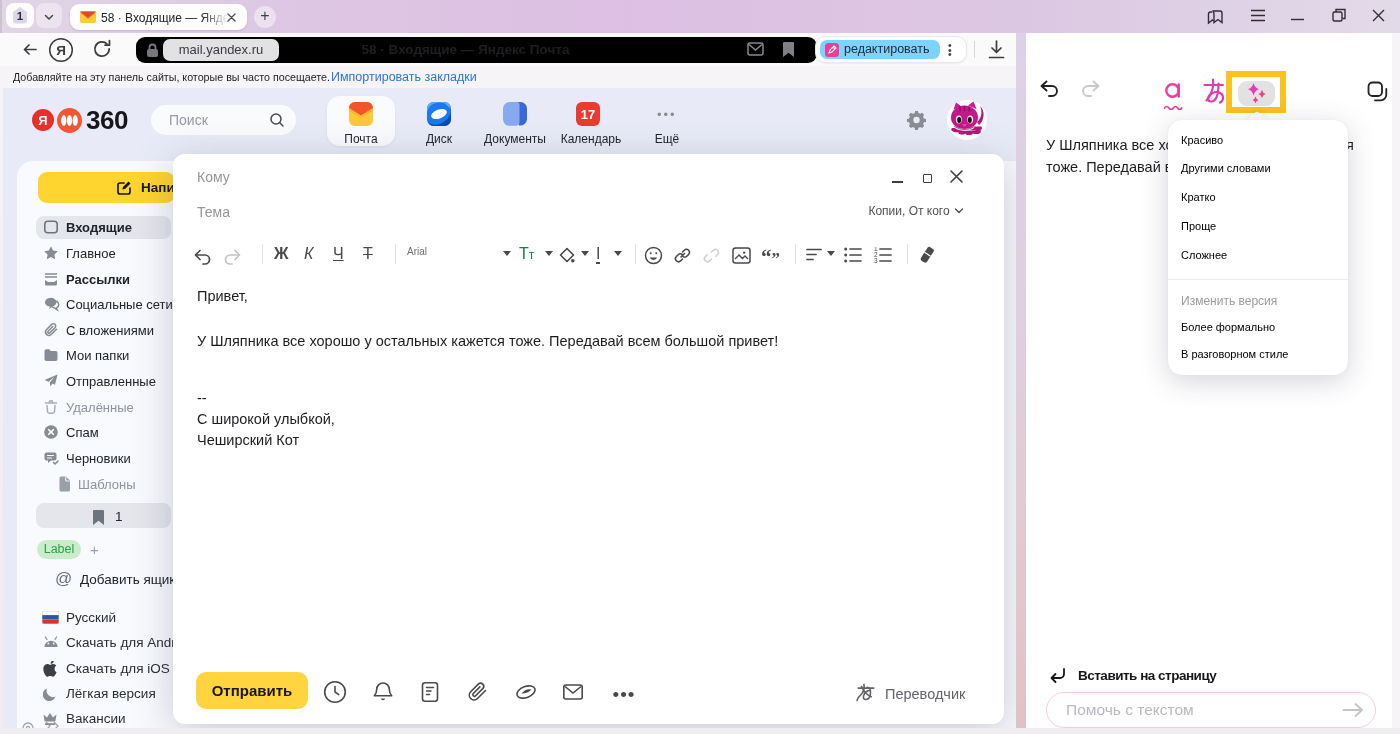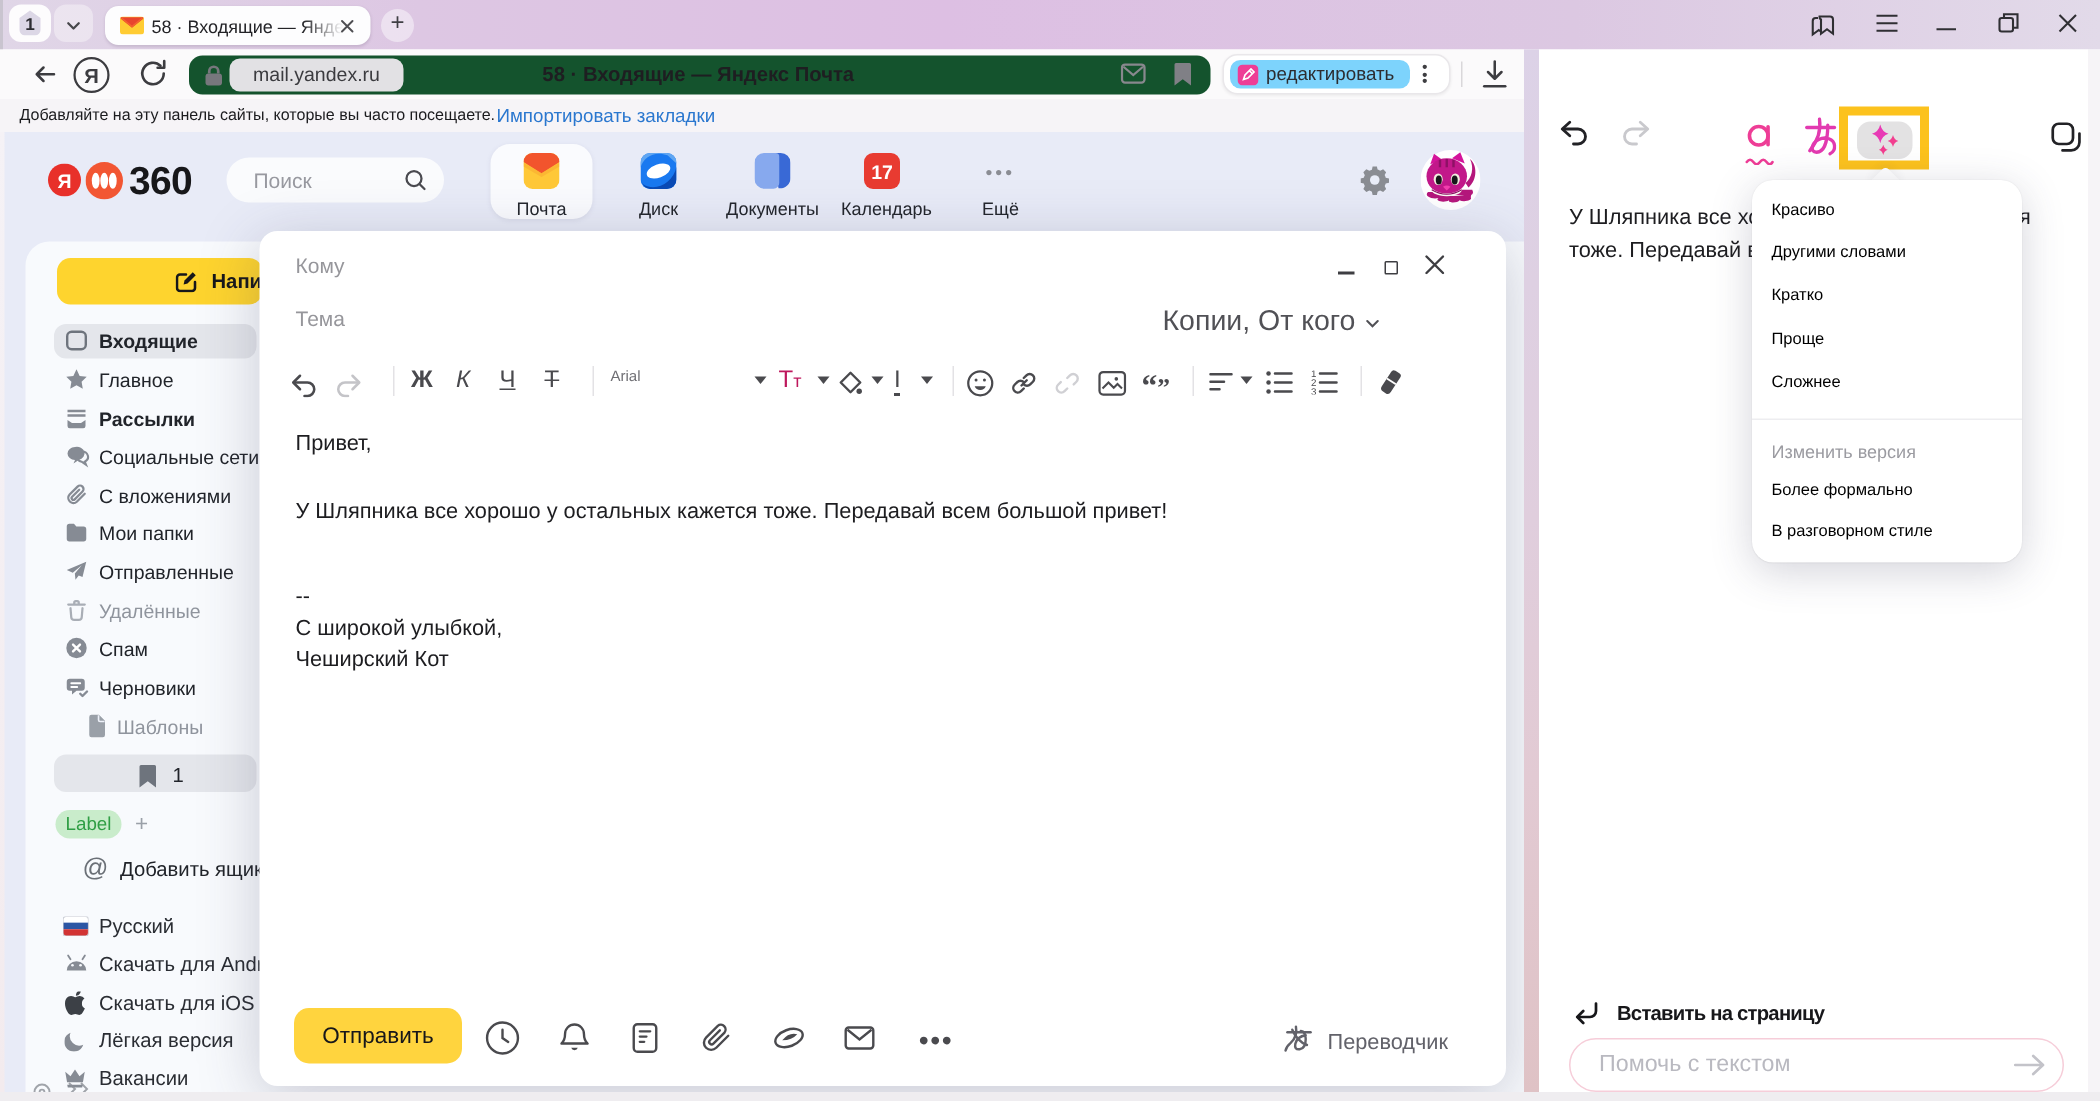--- a/index.html
+++ b/index.html
@@ -21,7 +21,7 @@
 #winctl{top:0;right:0;height:33px}
 
 #addr{left:0;top:33px;width:1016px;height:33px;background:#fbfafb}
-#urlbar{left:126px;top:4px;width:681px;height:26px;background:#14532d;border-radius:9px}
+#urlbar{left:136px;top:4px;width:681px;height:26px;background:#000000;border-radius:9px}
 #urlpill{left:27px;top:2px;width:116px;height:22px;background:#e2e1e4;border-radius:7px;font-size:13px;color:#3b3b3f;text-align:center;line-height:22px}
 #pgtitle{left:125px;top:4px;width:681px;text-align:center;font-size:13.5px;font-weight:bold;color:#1e1e21;line-height:26px;height:26px}
 #editpill{left:815px;top:3px;width:152px;height:27px;background:#fff;border:1px solid #e9e7ea;border-radius:10px;box-shadow:0 1px 2px rgba(0,0,0,.06)}

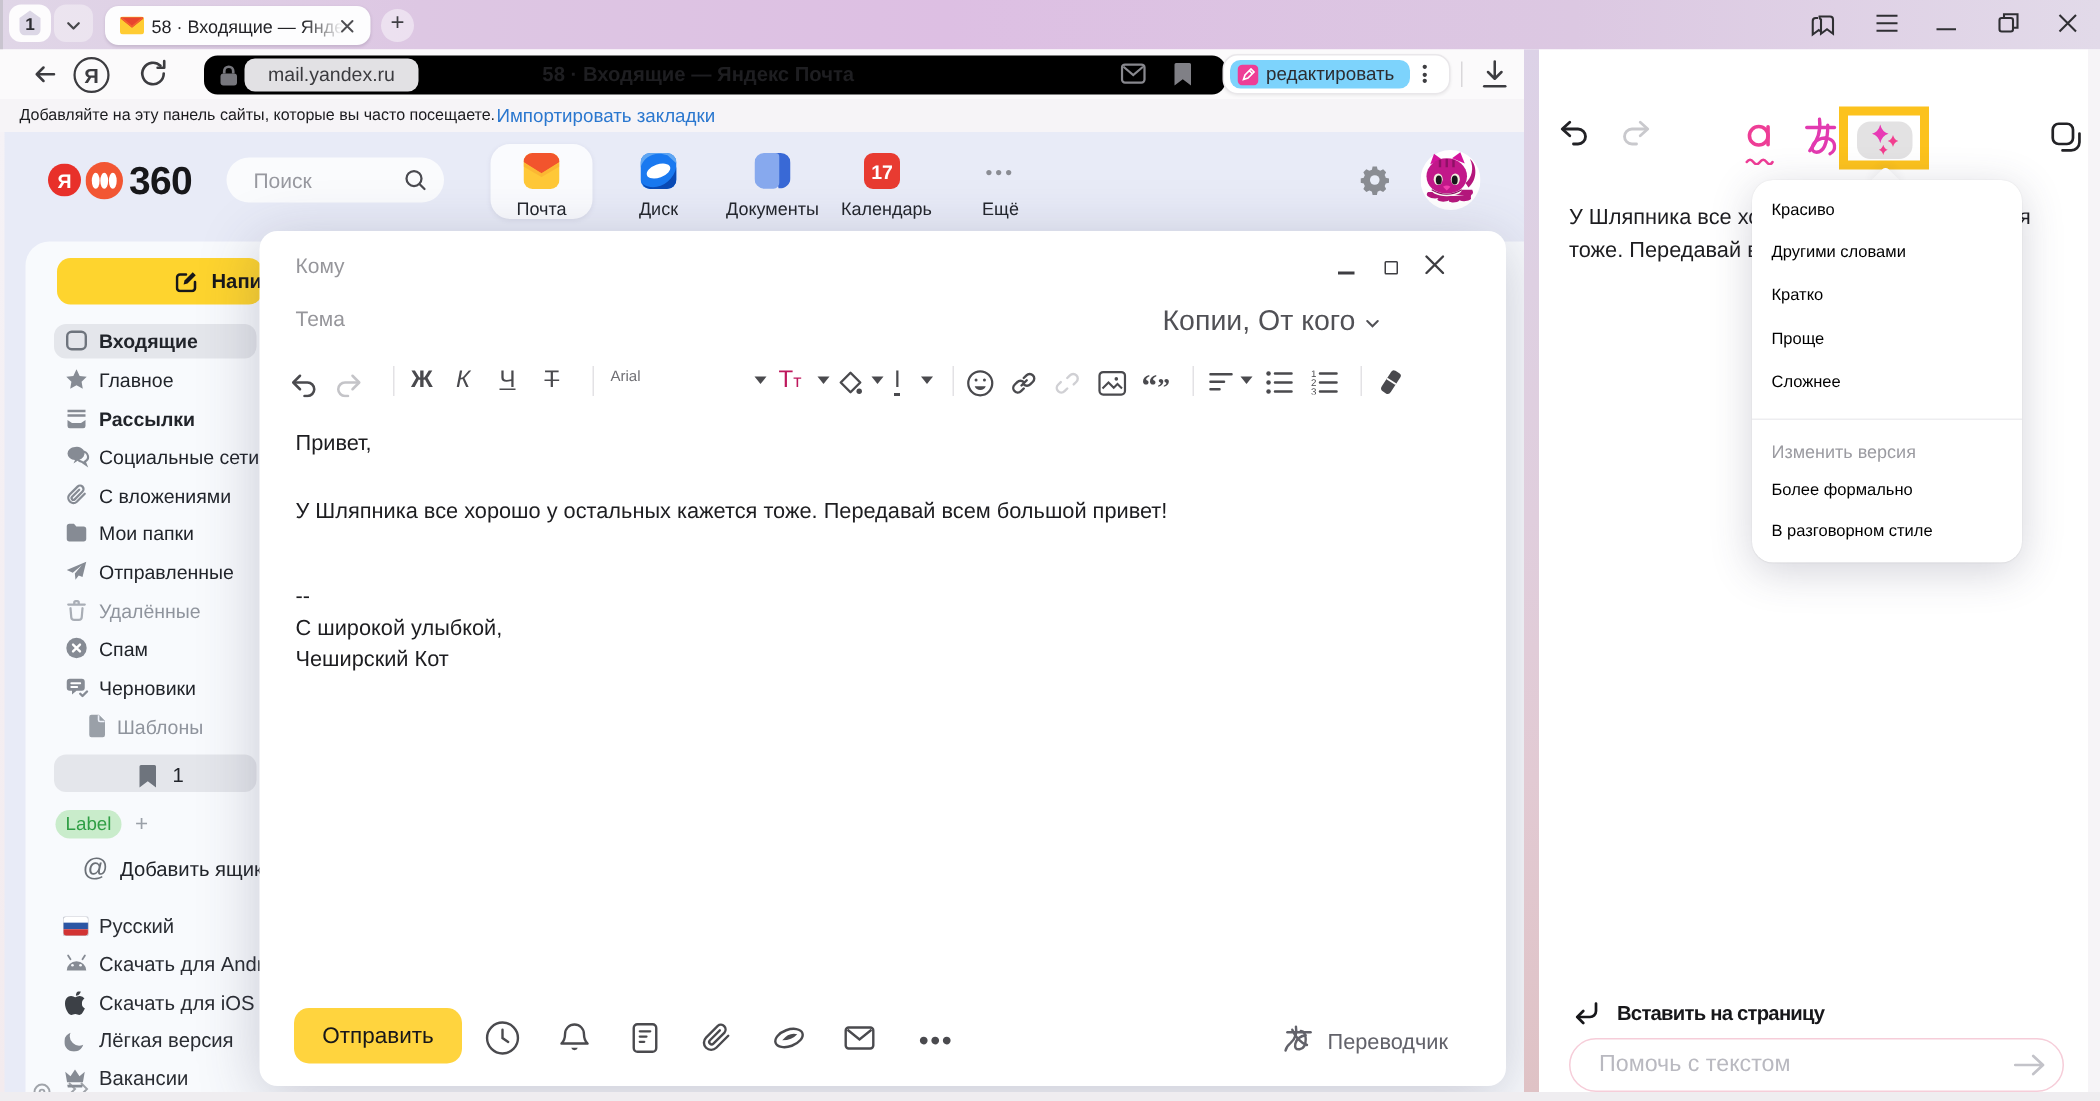--- a/index.html
+++ b/index.html
@@ -62,7 +62,7 @@
 #cw-min{left:719px;top:27px;width:11px;height:2px;background:#3e3e42}
 #cw-sq{left:750px;top:20px;width:9px;height:9px;border:1.6px solid #3e3e42;border-radius:1px}
 #cw-x{left:777px;top:16px}
-#copyfrom{left:602px;top:50px;width:190px;text-align:left;font-size:19px;color:#515156}
+#copyfrom{left:602px;top:50px;width:190px;text-align:right;font-size:12px;color:#515156}
 #ctoolbar{left:0;top:88px;width:831px;height:28px}
 .tsep{top:2px;width:1px;height:20px;background:#e3e2e5}
 .cb{left:24px;font-size:14.5px;color:#1d1d20;line-height:21px}

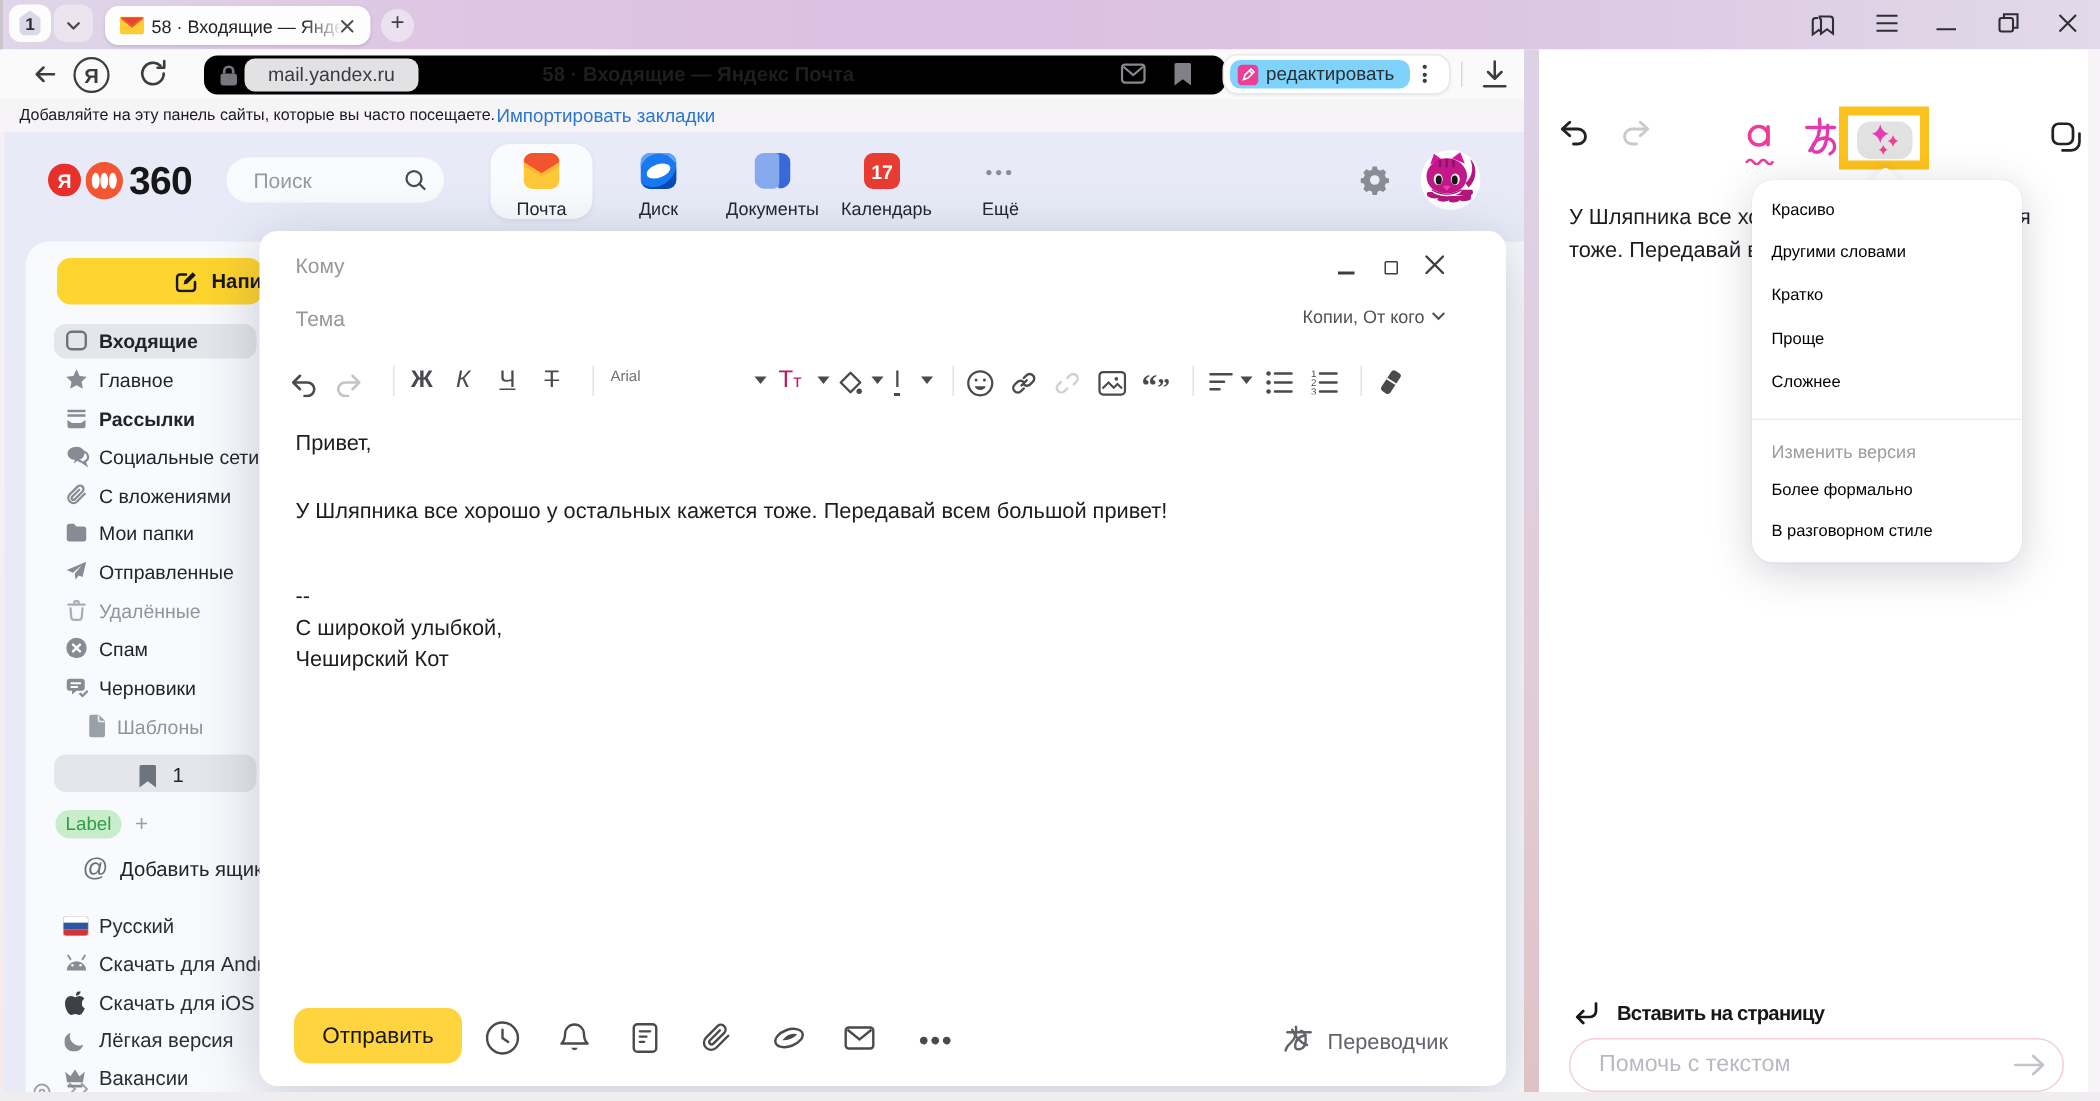--- a/index.html
+++ b/index.html
@@ -497,7 +497,7 @@
     <div class="abs tsep" style="left:222px"></div>
     <div class="abs" style="left:234px;top:4px;font-size:10px;color:#6f6f74">Arial</div>
     <div class="abs car" style="left:330px;top:9px"></div>
-    <div class="abs" style="left:346px;top:3px;font-size:16px;color:#be185d">T<span style="font-size:12px">т</span></div>
+    <div class="abs" style="left:346px;top:3px;font-size:16px;color:#15803d">T<span style="font-size:12px">т</span></div>
     <div class="abs car" style="left:372px;top:9px"></div>
     <div class="abs" style="left:386px;top:5px">
         <svg width="17" height="17" viewBox="0 0 17 17">

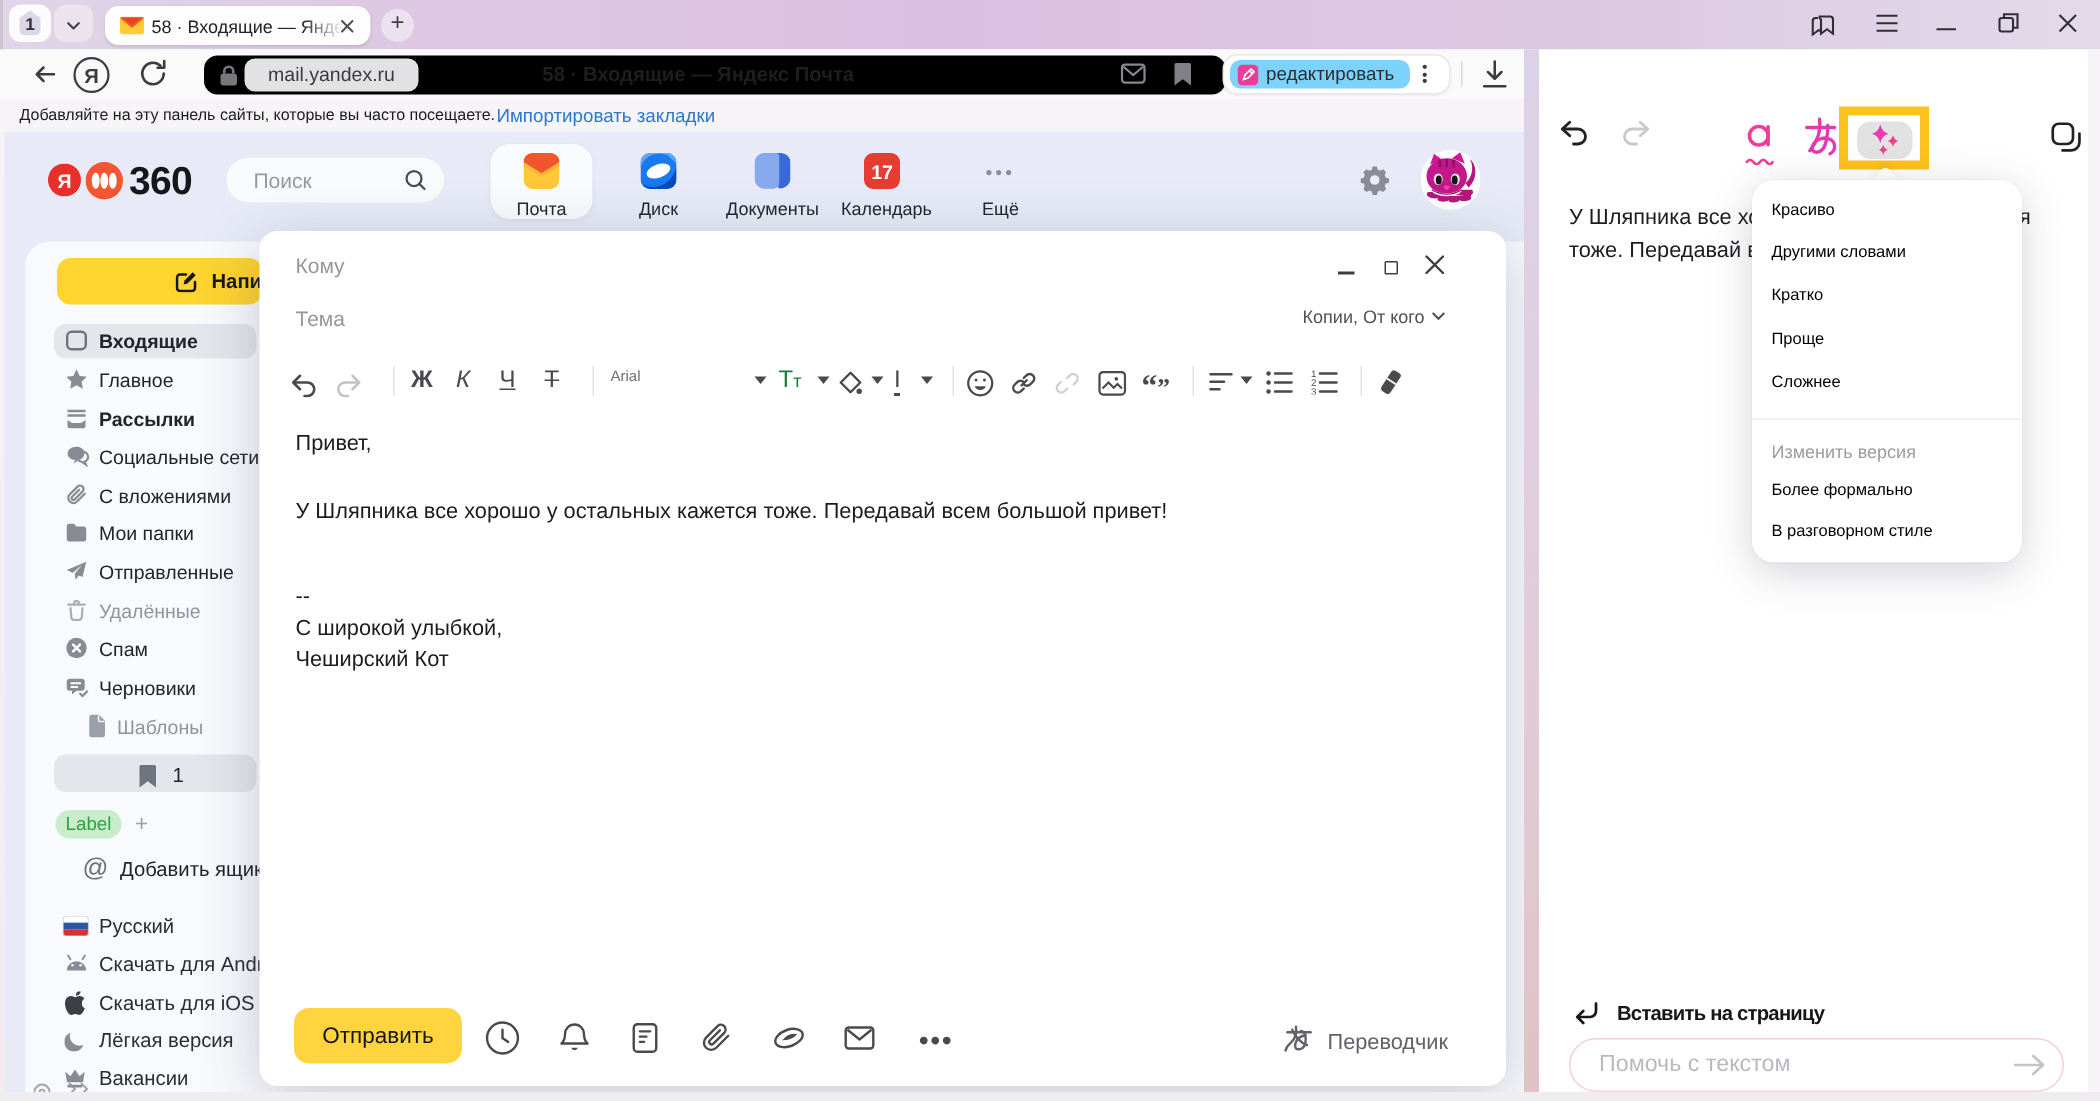--- a/index.html
+++ b/index.html
@@ -66,7 +66,7 @@
 #ctoolbar{left:0;top:88px;width:831px;height:28px}
 .tsep{top:2px;width:1px;height:20px;background:#e3e2e5}
 .cb{left:24px;font-size:14.5px;color:#1d1d20;line-height:21px}
-#sendbtn{left:23px;top:518px;width:112px;height:37px;background:#ffd43e;border-radius:10px;text-align:center;font-size:15px;font-weight:normal;color:#17171a;line-height:37px}
+#sendbtn{left:23px;top:518px;width:112px;height:37px;background:#ffd43e;border-radius:10px;text-align:center;font-size:15px;font-weight:bold;color:#17171a;line-height:37px}
 .bico{top:526px;width:32px;height:32px}
 #translator{left:682px;top:528px;font-size:14.5px;color:#62626a}
 

